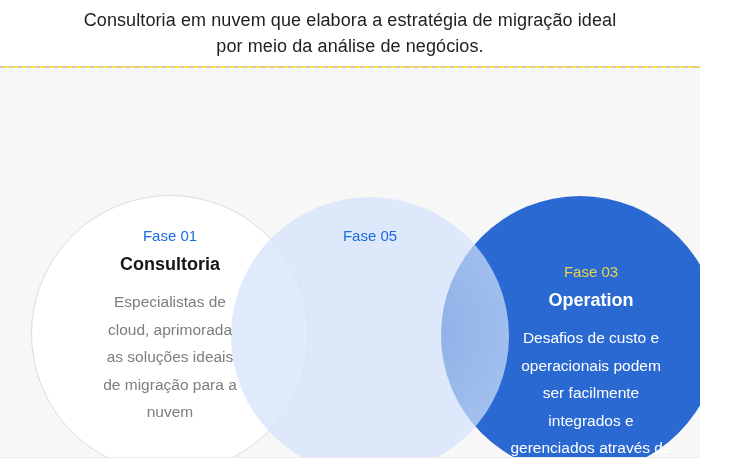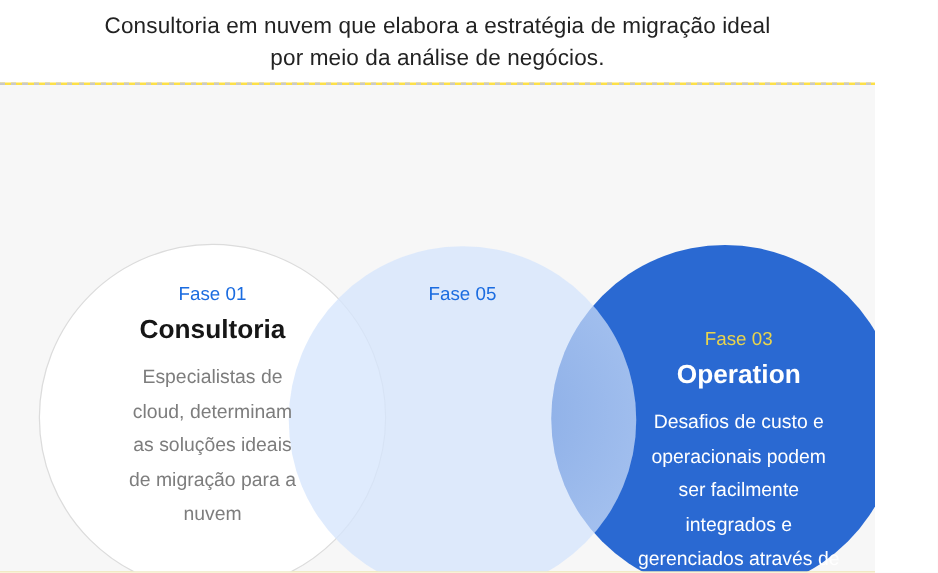--- a/index.html
+++ b/index.html
@@ -45,7 +45,7 @@
   .fase{font-size:15px;font-weight:400;line-height:20px;margin-bottom:4px;}
   .t1 .fase,.t2 .fase{color:#1b6ce0;}
   .t3 .fase{color:#e9d44c;}
-  .ph-title{font-size:21px;font-weight:700;line-height:28px;margin:2px 0 0 0;color:#161616;}
+  .ph-title{font-size:18px;font-weight:700;line-height:28px;margin:2px 0 0 0;color:#161616;}
   .t3 .ph-title{color:#ffffff;}
   .desc{
     font-size:15.5px;line-height:27.5px;margin:10px 0 0 0;

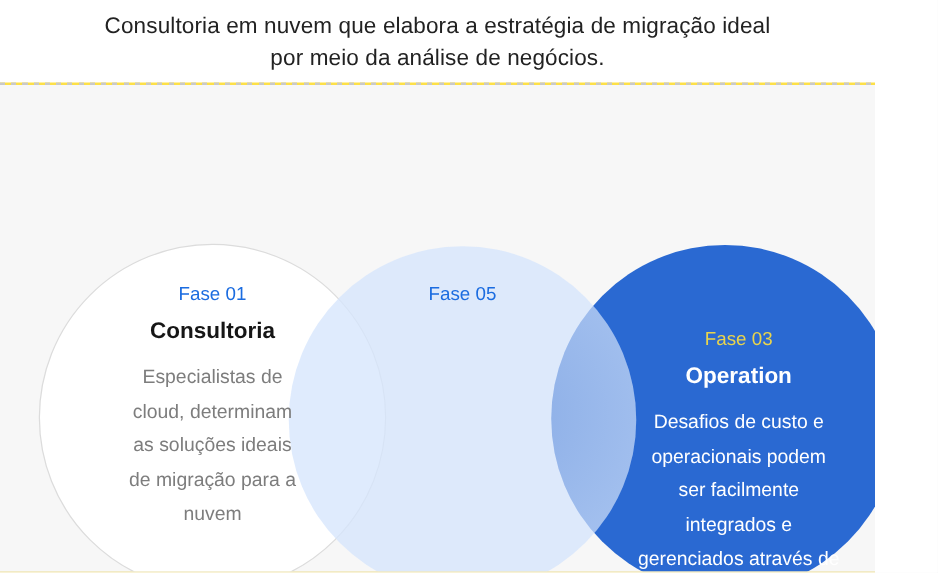--- a/index.html
+++ b/index.html
@@ -80,7 +80,7 @@
       <div class="fase">Fase 01</div>
       <div class="ph-title">Consultoria</div>
       <p class="desc">Especialistas de
-cloud, determinam
+cloud, aprimorada
 as soluções ideais
 de migração para a
 nuvem</p>

